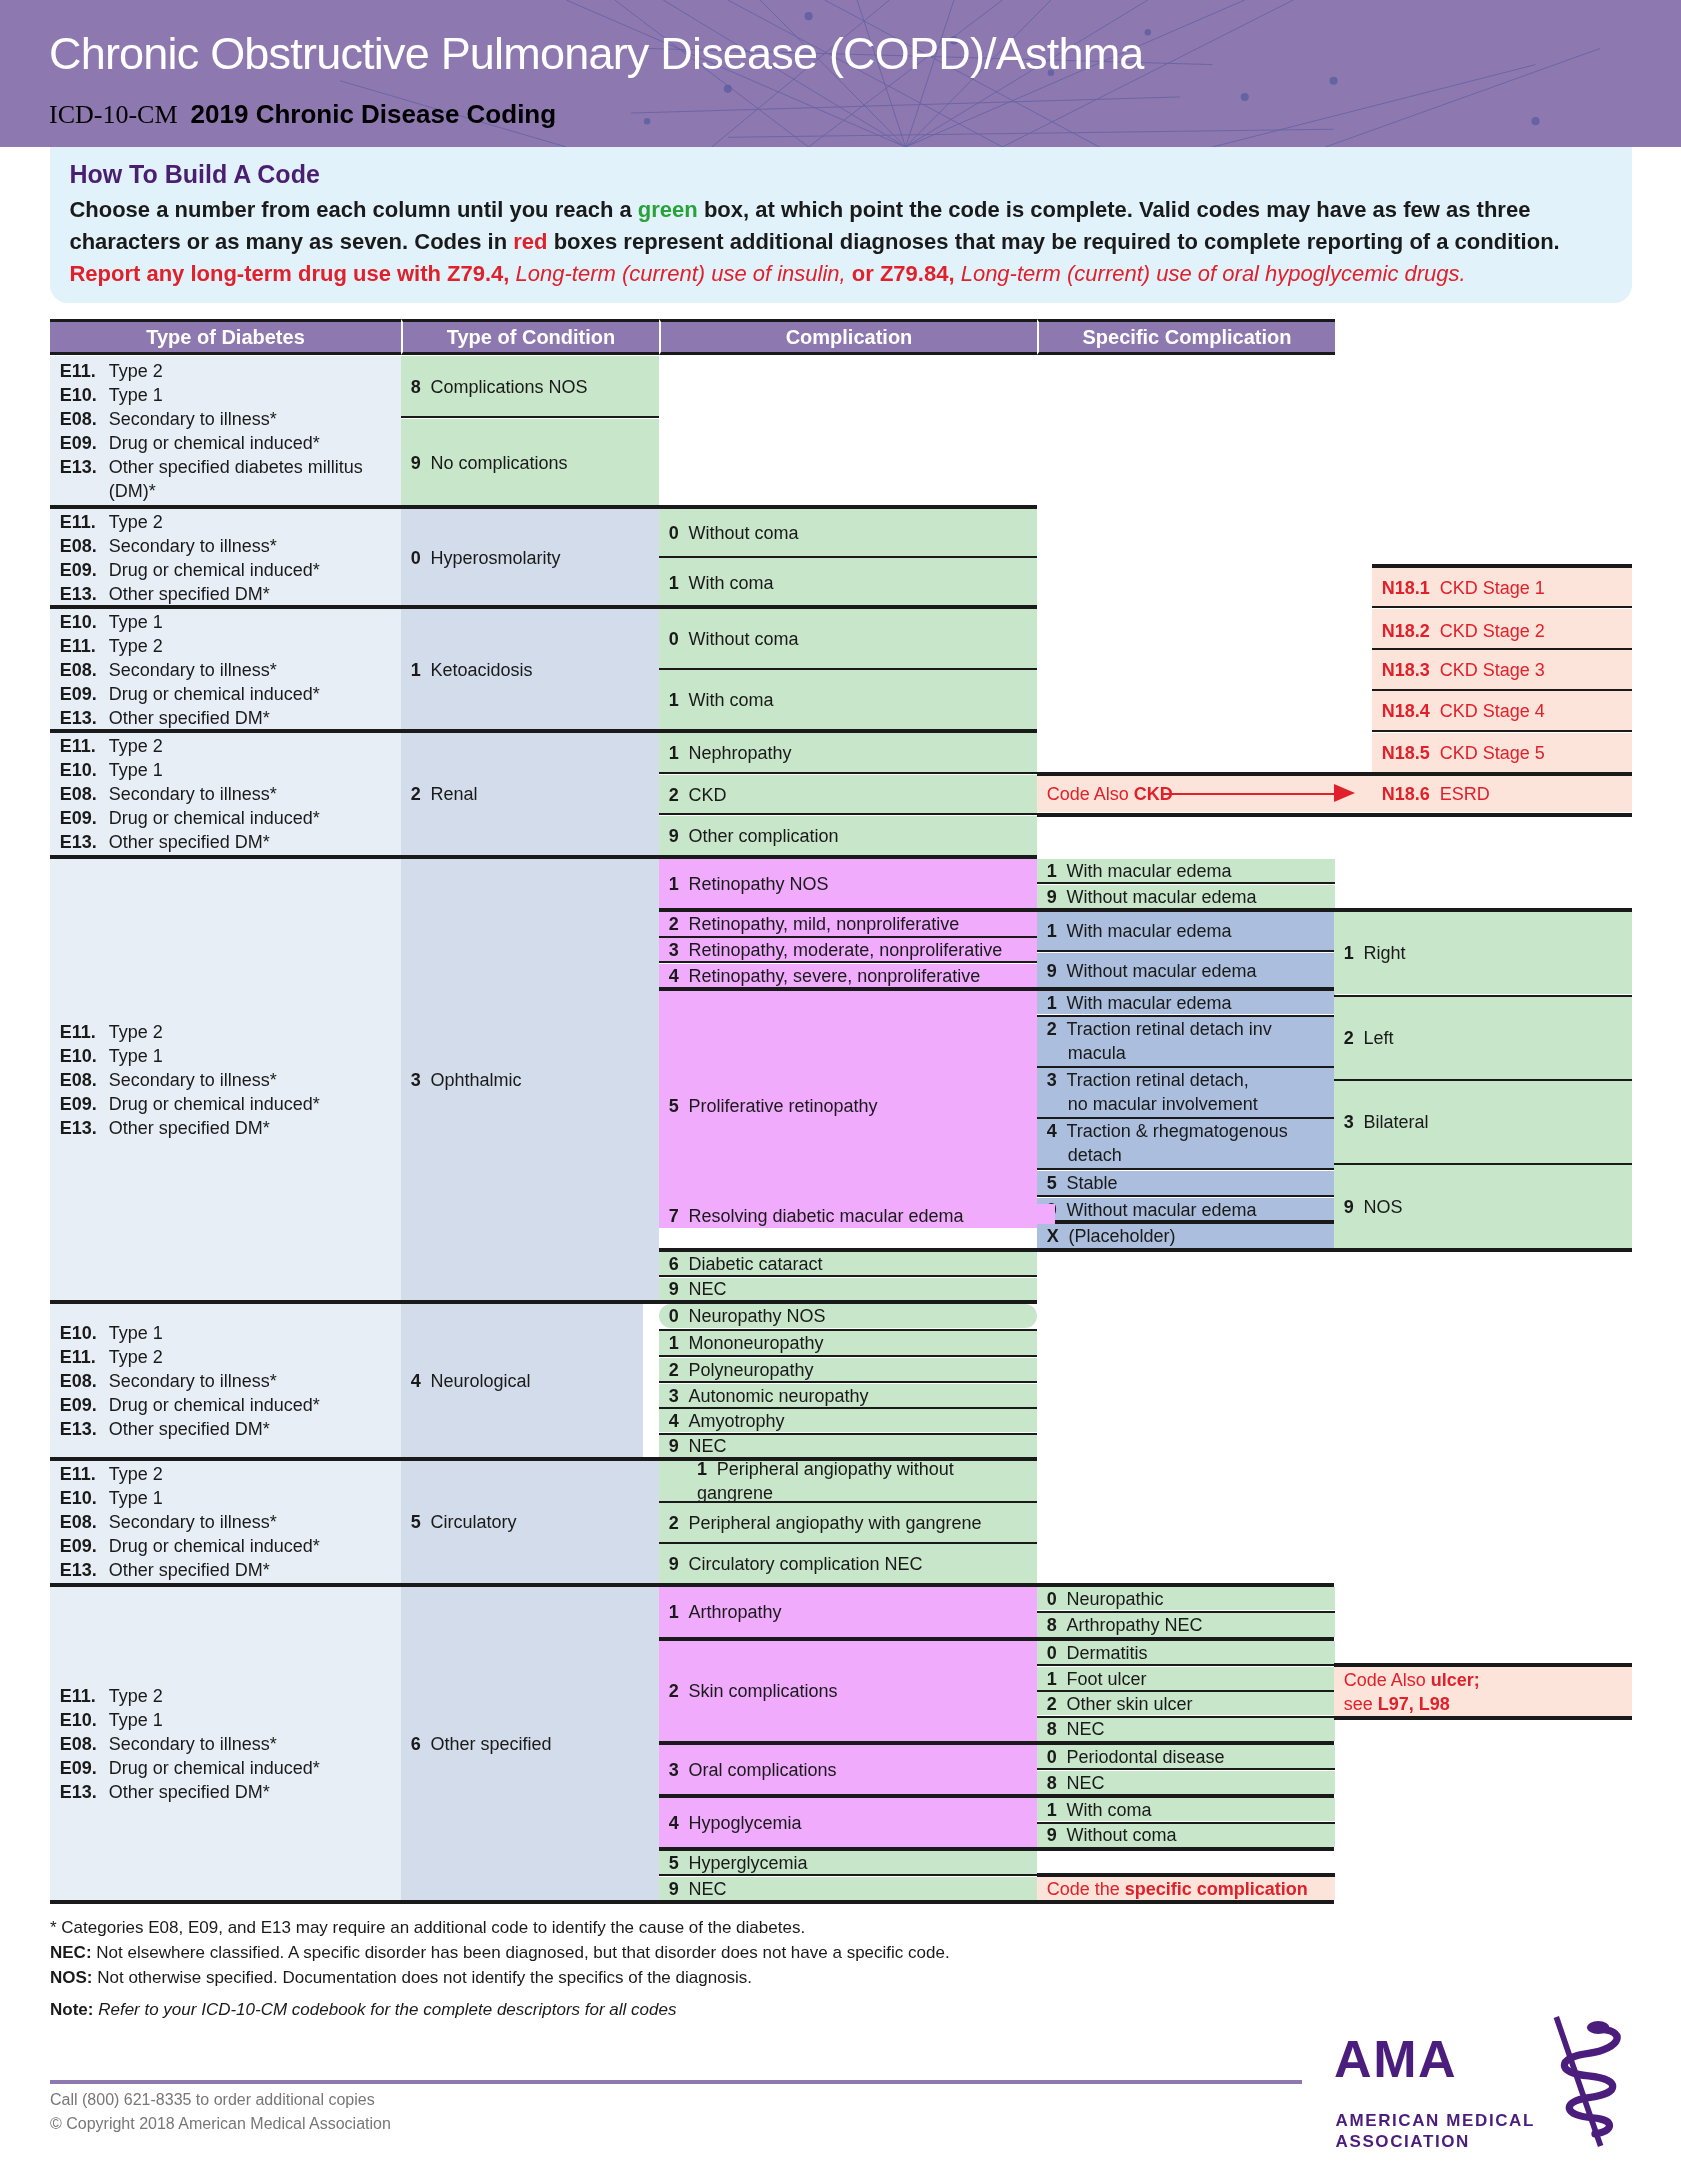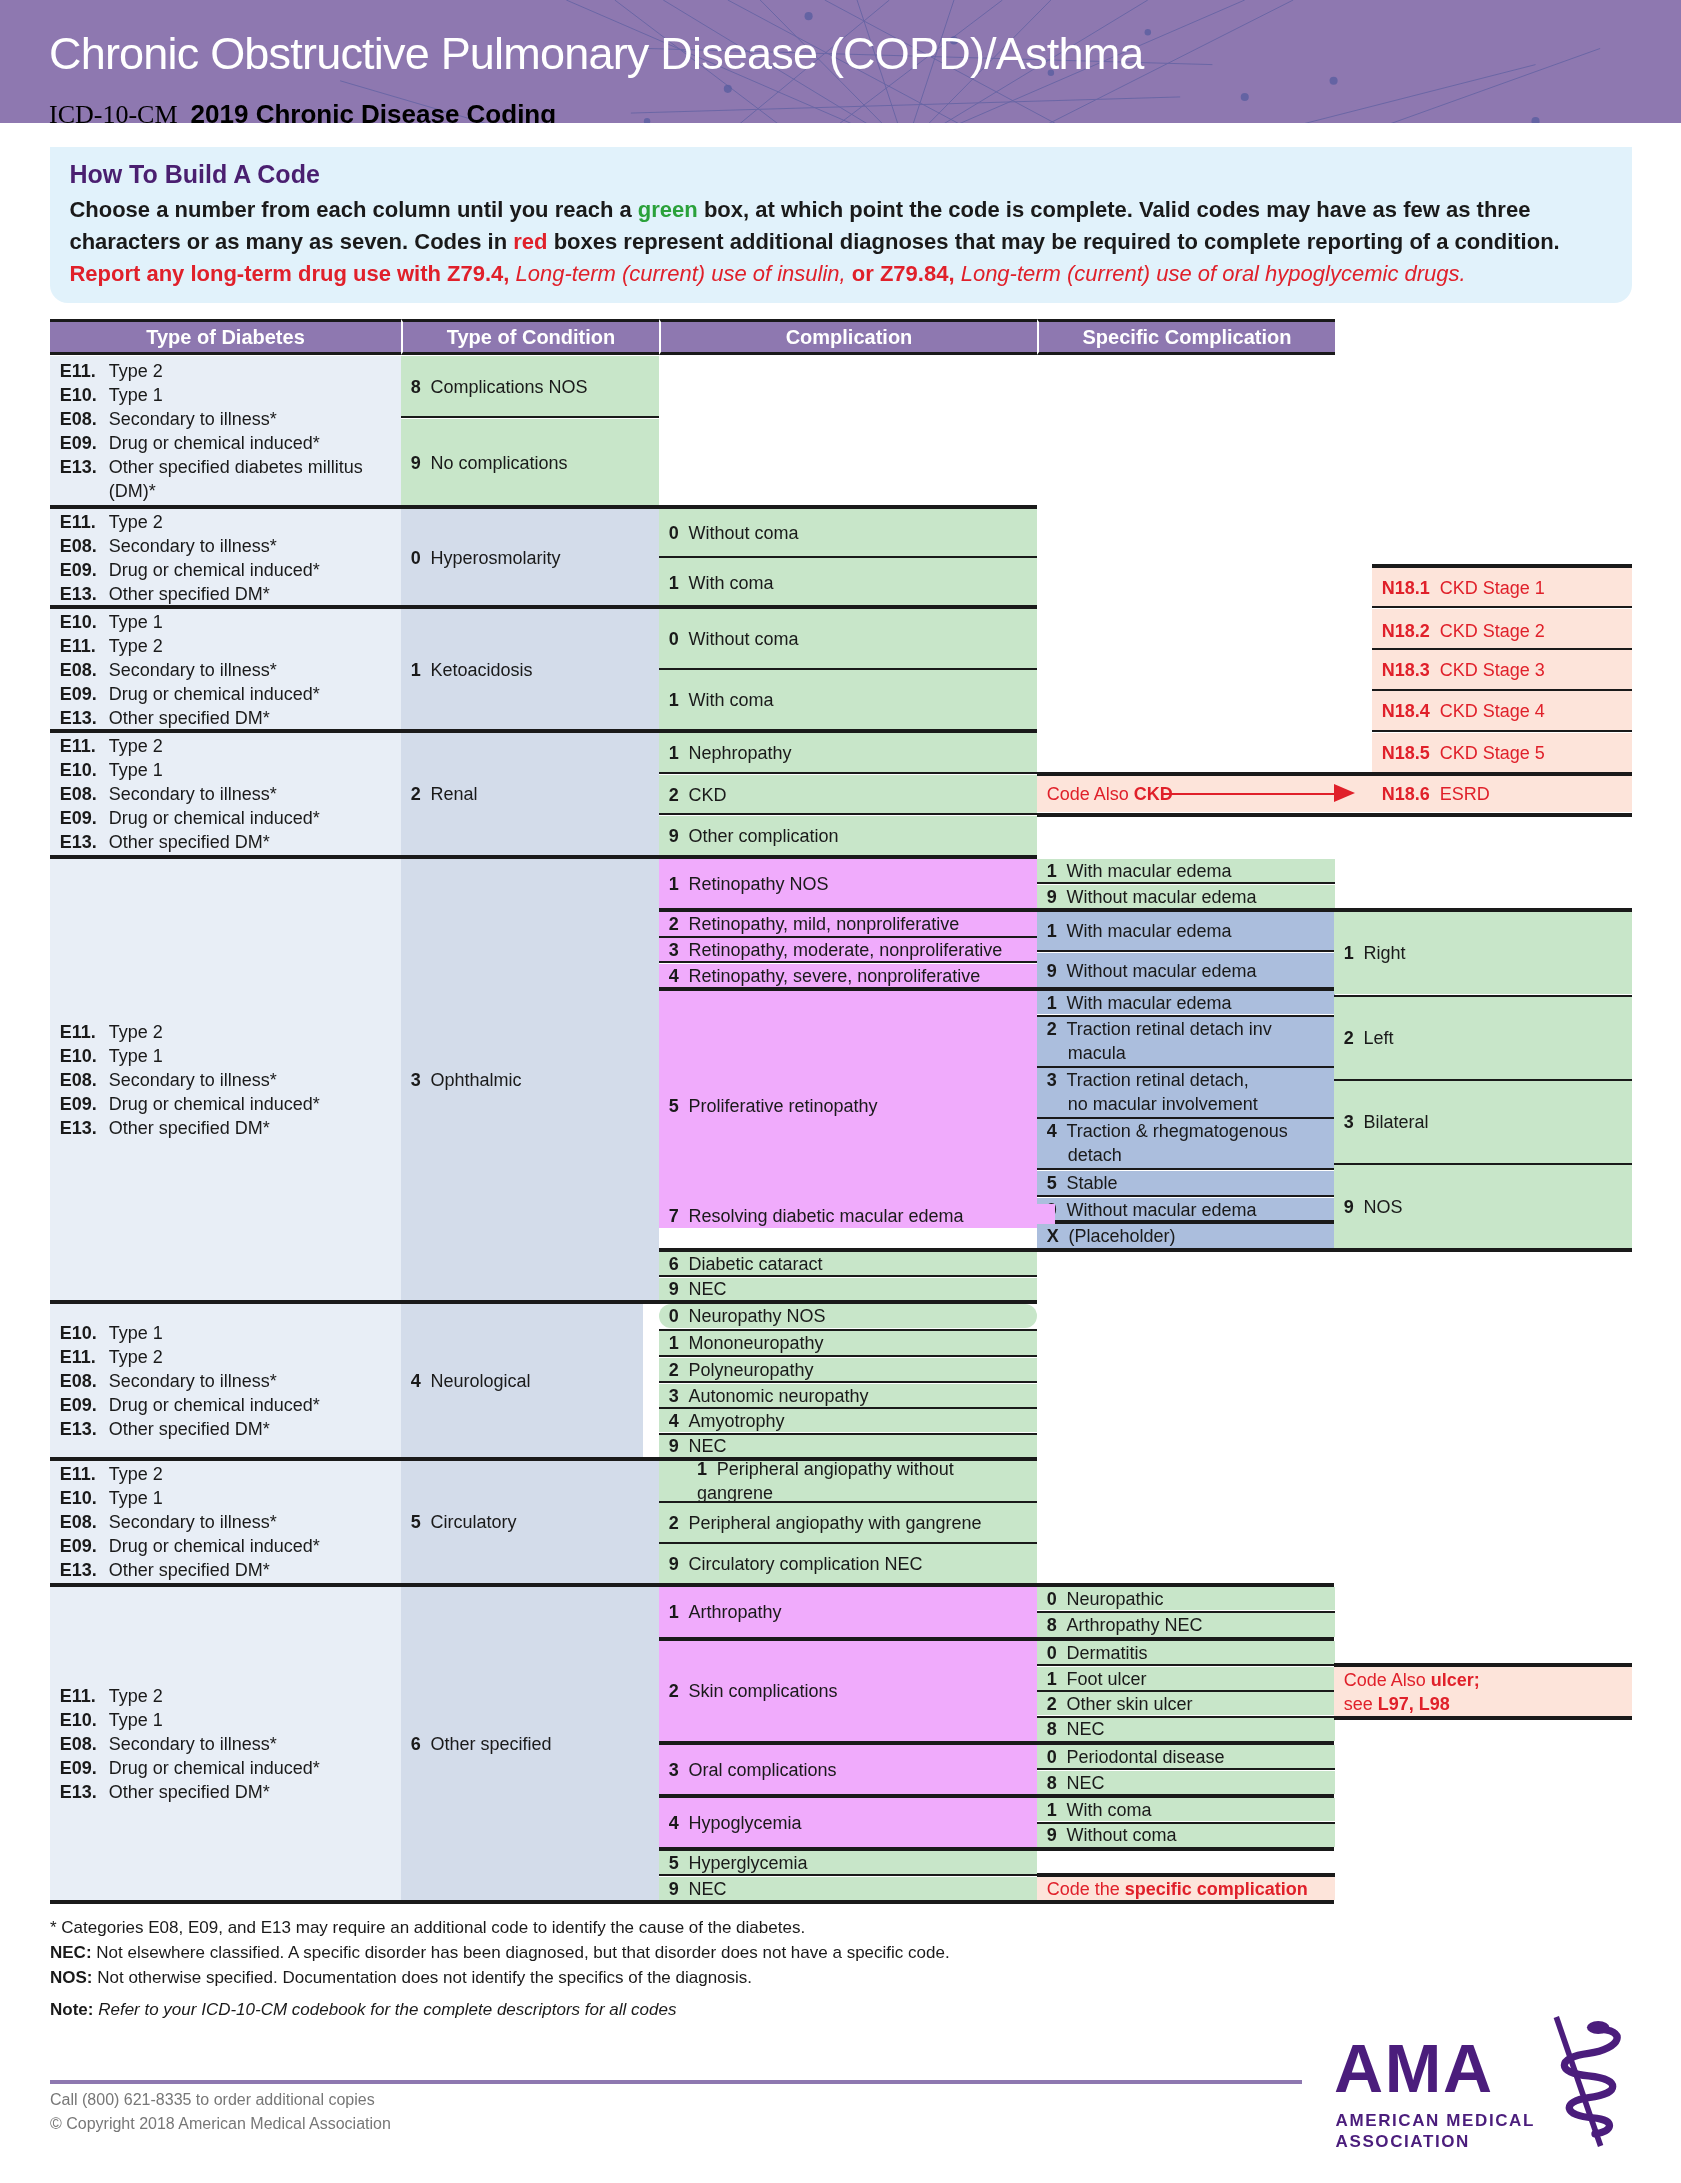--- a/index.html
+++ b/index.html
@@ -4,7 +4,7 @@
 <style>
   * { box-sizing: border-box; margin: 0; padding: 0; }
   body { width: 1681px; height: 2183px; background: #ffffff; position: relative; overflow: hidden; font-family: "Liberation Sans", sans-serif; color: #1a1a1a; }
-  .header-band { position: absolute; left: 0; top: 0; width: 1681px; height: 123px; background: #8e78b0; overflow: hidden; }
+  .header-band { position: absolute; left: 0; top: 0; width: 1681px; height: 147px; background: #8e78b0; overflow: hidden; }
   .header-band svg { position: absolute; left: 0; top: 0; }
   .title { position: absolute; left: 49px; top: 27.5px; font-size: 45px; color: #ffffff; letter-spacing: -0.8px; font-family: "Liberation Sans", sans-serif; }
   .subtitle { position: absolute; left: 49px; top: 99px; font-size: 26px; color: #000000; }

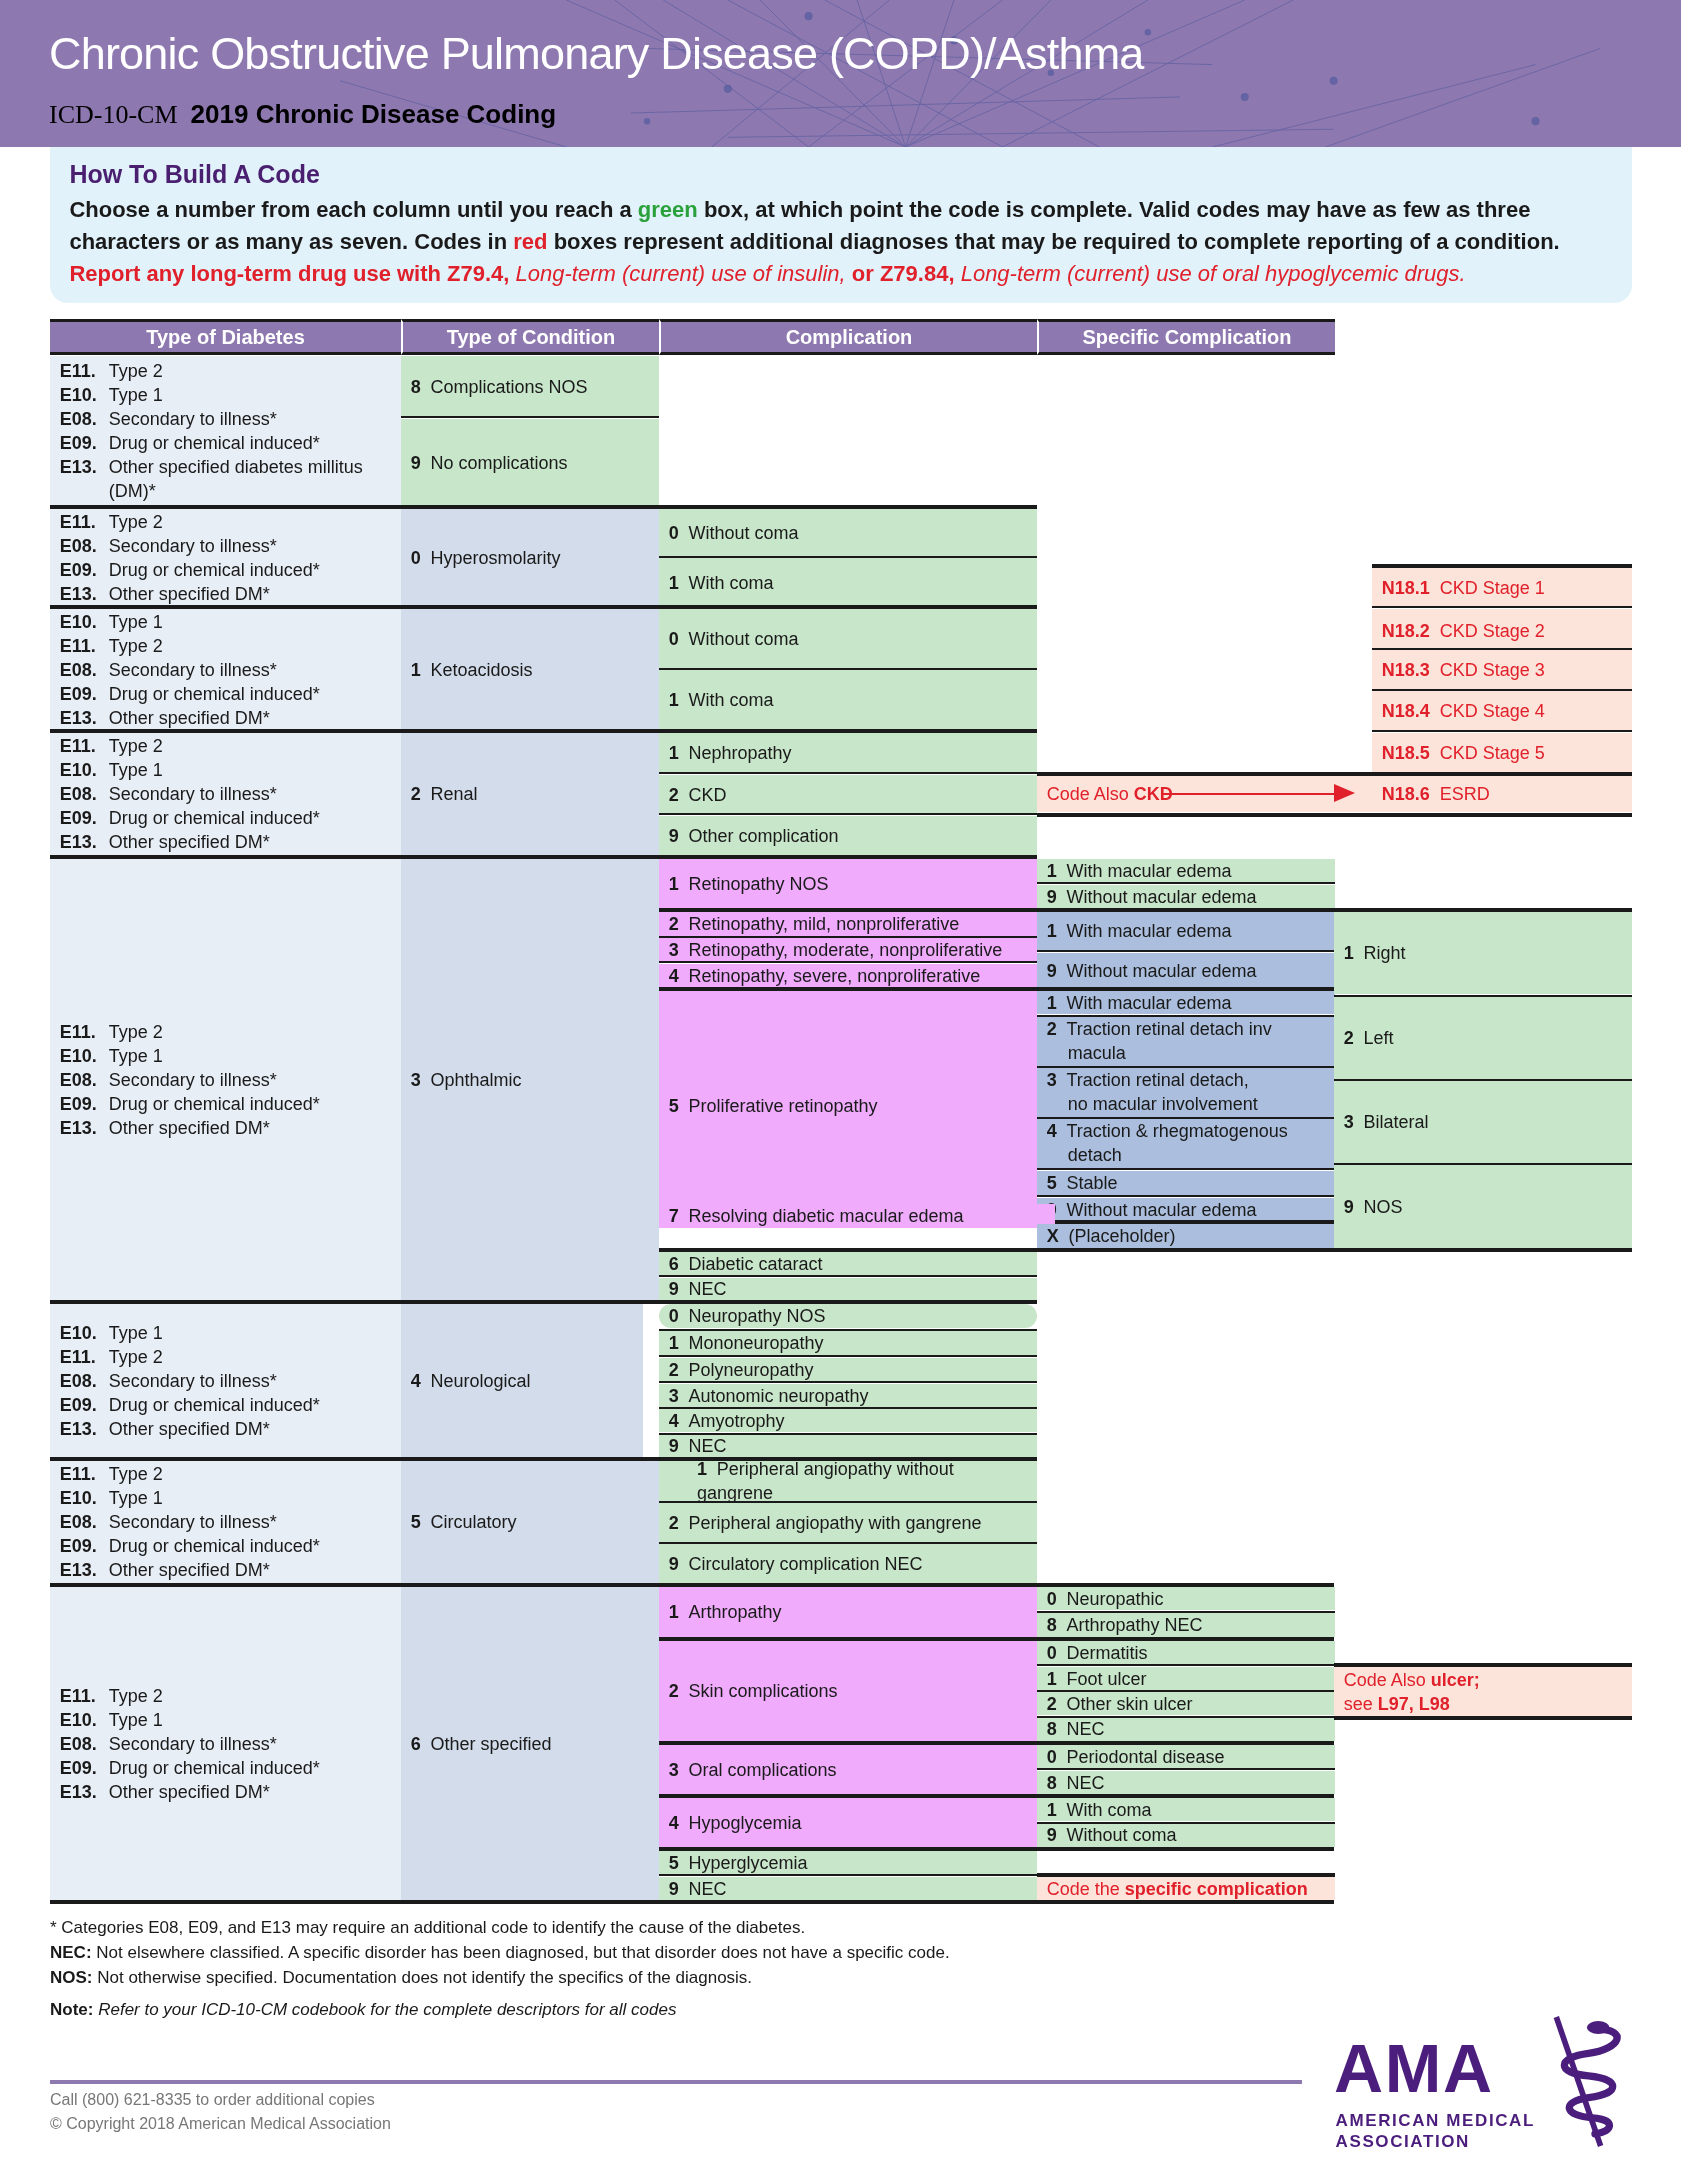--- a/index.html
+++ b/index.html
@@ -44,7 +44,7 @@
   .footer-rule { position: absolute; left: 50px; top: 2080px; width: 1252px; height: 4px; background: #8e78b0; }
   .footer-text { position: absolute; left: 50px; top: 2088px; font-size: 16px; line-height: 24px; color: #777777; }
   .logo { position: absolute; left: 1334px; top: 2013px; width: 307px; height: 146px; }
-  .logo .ama { position: absolute; left: 0; top: 16px; font-size: 68px; font-weight: bold; color: #4b1d7c; letter-spacing: 1.6px; font-family: "Liberation Sans", sans-serif; }
+  .logo .ama { position: absolute; left: 0; top: 16px; font-size: 52px; font-weight: bold; color: #4b1d7c; letter-spacing: 1.6px; font-family: "Liberation Sans", sans-serif; }
   .logo .org { position: absolute; left: 1.6px; top: 97px; font-size: 17px; font-weight: bold; color: #4b1d7c; letter-spacing: 1.6px; line-height: 21px; }
   .logo svg { position: absolute; left: 206px; top: 0; }
 </style>

